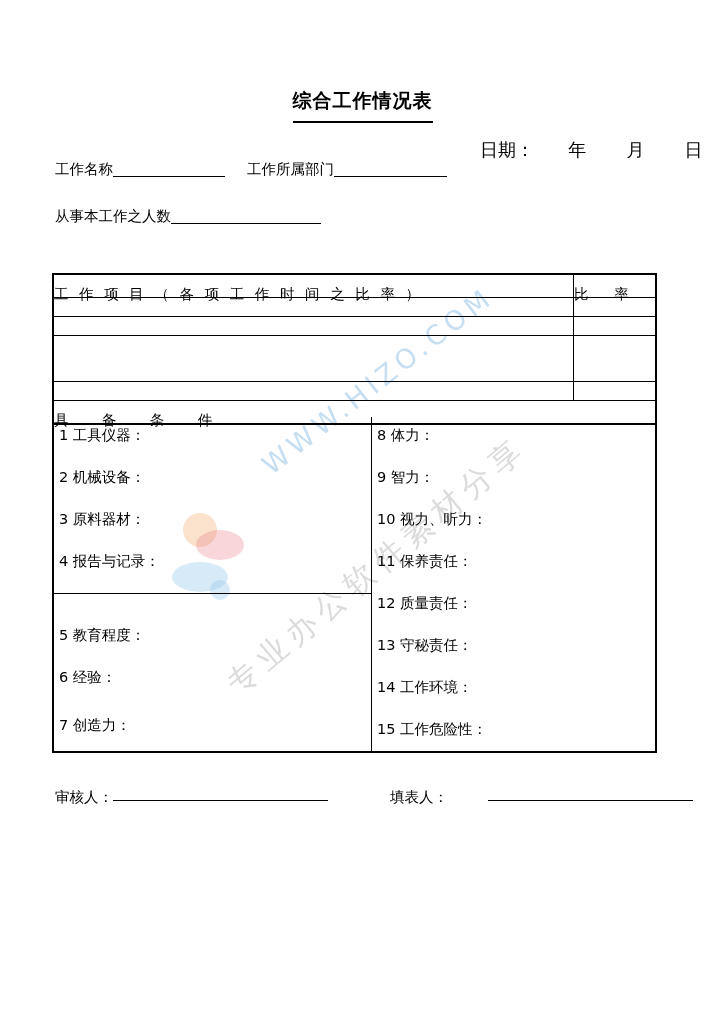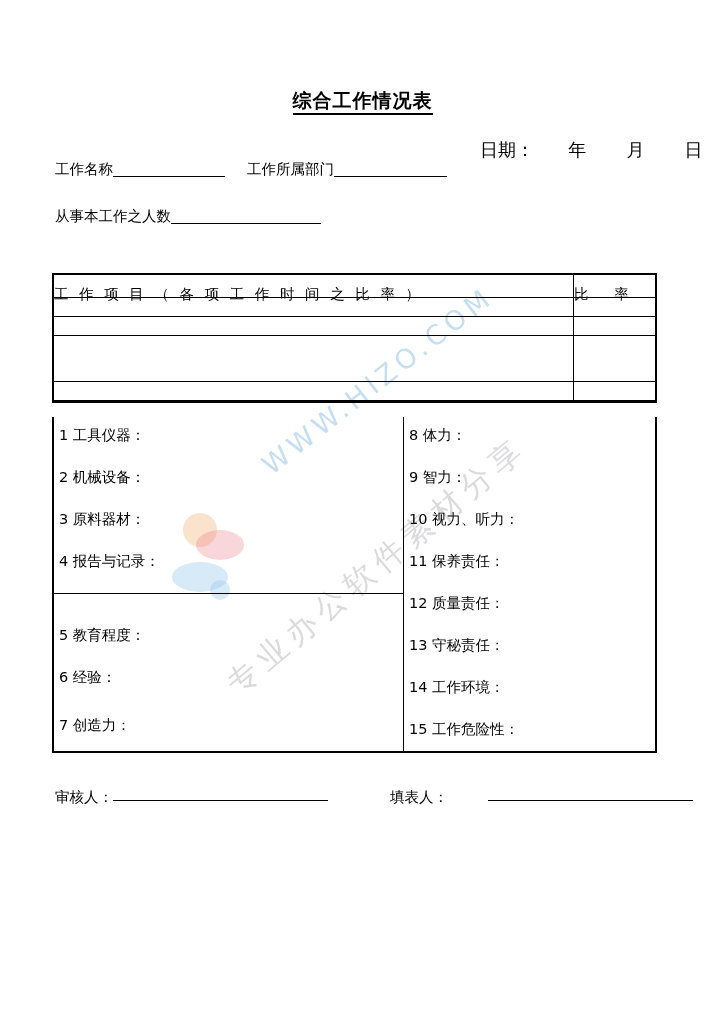--- a/index.html
+++ b/index.html
@@ -104,7 +104,7 @@
   }
   .doc-title span {
     border-bottom: 2px solid #000;
-    padding-bottom: 2px;
+    padding-bottom: 10px;
   }
 
   .date-line {

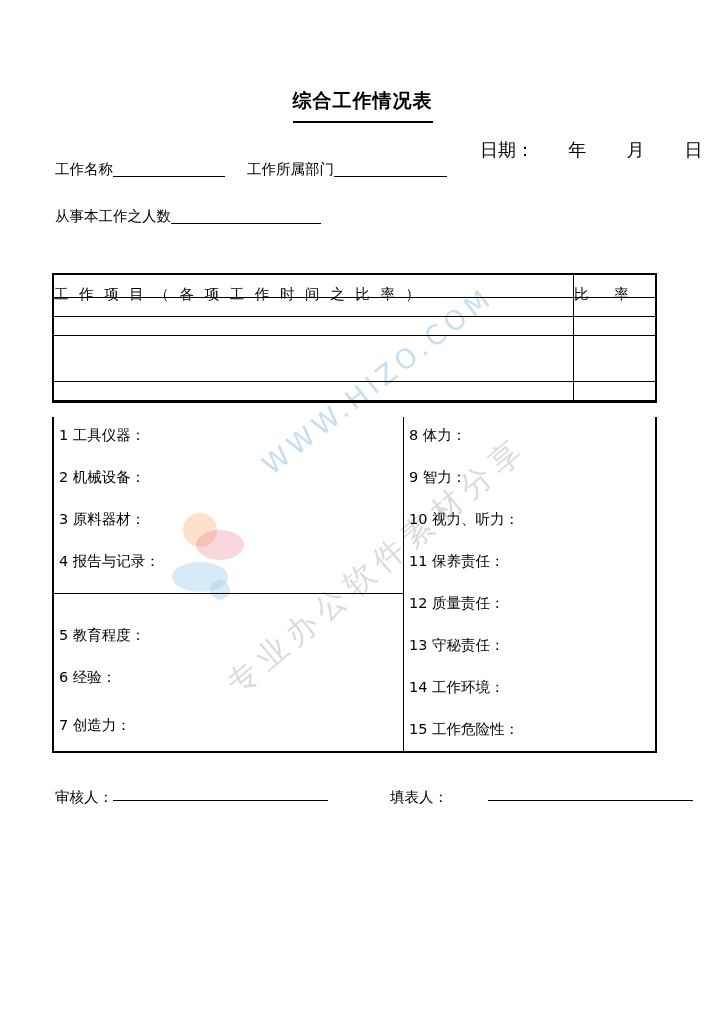--- a/index.html
+++ b/index.html
@@ -277,6 +277,9 @@
       <div class="trow r-short">
         <div class="c-item"></div>
         <div class="c-rate"></div>
+      </div>
+      <div class="trow r-cond last">
+        <div class="c-full hdr-txt">具    备    条    件</div>
       </div>
     </div>
 

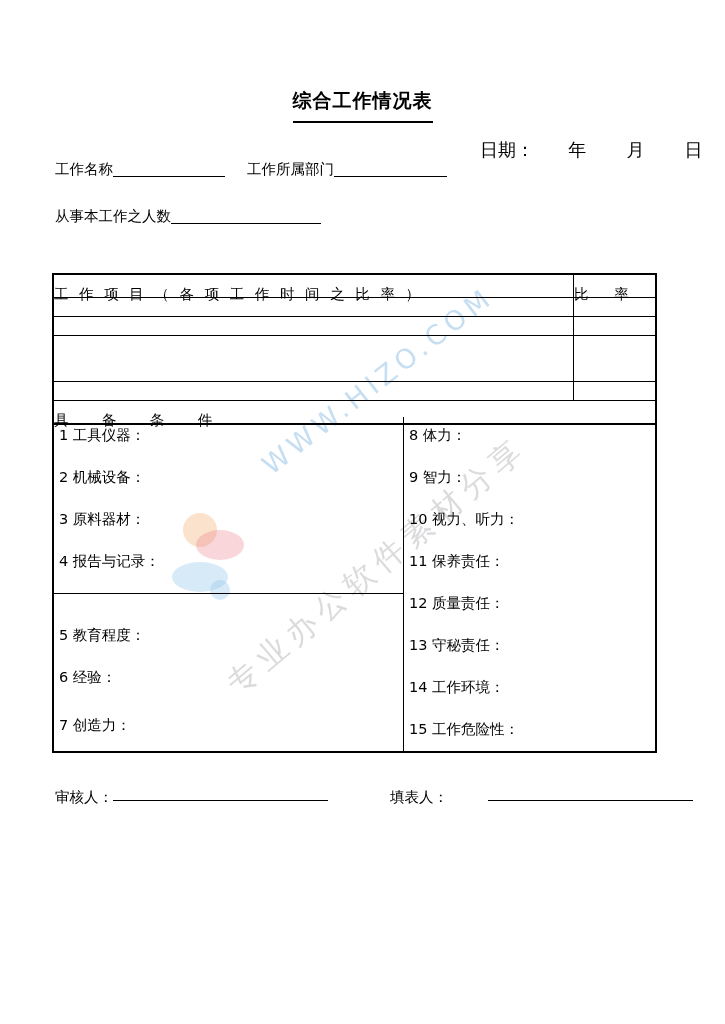--- a/index.html
+++ b/index.html
@@ -192,7 +192,7 @@
     display: flex;
   }
   .cond-left {
-    width: 350px;
+    width: 318px;
     box-sizing: border-box;
     border-right: 1.4px solid #000;
     position: relative;

